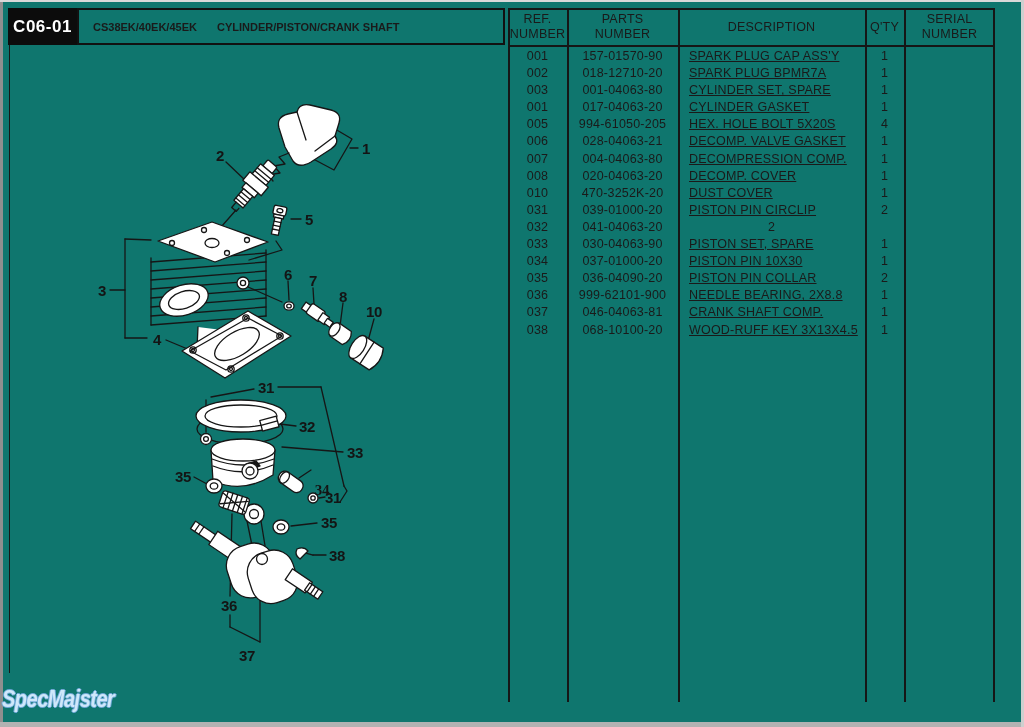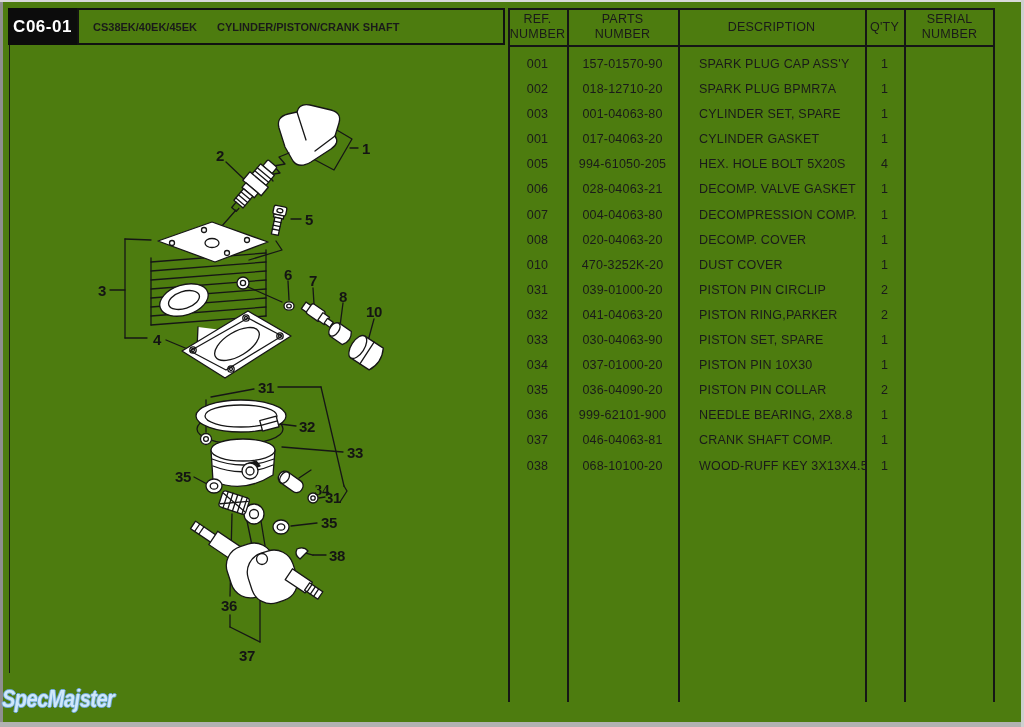--- a/index.html
+++ b/index.html
@@ -3,7 +3,7 @@
 <meta charset="utf-8">
 <style>
   html,body{margin:0;padding:0;background:#ffffff;}
-  .page{position:relative;width:1024px;height:727px;background:#4d7c0f;overflow:hidden;
+  .page{position:relative;width:1024px;height:727px;background:#0f766e;overflow:hidden;
         font-family:"Liberation Sans", sans-serif;color:#1a1a1a;}
   
   .edge{position:absolute;background:#9a9a9a;z-index:50;}

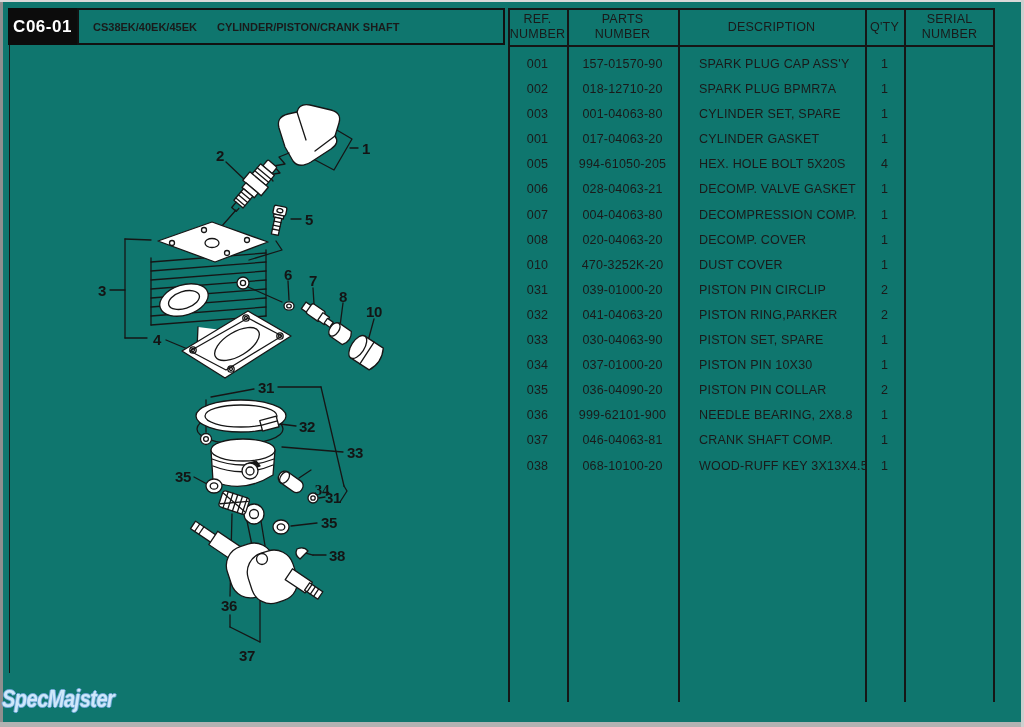--- a/index.html
+++ b/index.html
@@ -37,7 +37,7 @@
   .th{display:flex;flex-direction:column;align-items:center;justify-content:center;
       font-size:12.5px;line-height:15px;letter-spacing:.2px;}
   .tbody{position:absolute;left:0;top:40px;width:100%;}
-  .trow{display:grid;grid-template-columns:59px 111px 187px 39px 91px;height:17.1px;margin-top:8px;}
+  .trow{display:grid;grid-template-columns:59px 111px 187px 39px 91px;height:17.1px;}
   .c{font-size:12.5px;line-height:17.1px;white-space:nowrap;overflow:hidden;letter-spacing:.2px;}
   .c.ref,.c.part,.c.qty{text-align:center;}
   .c.desc{padding-left:21px;}

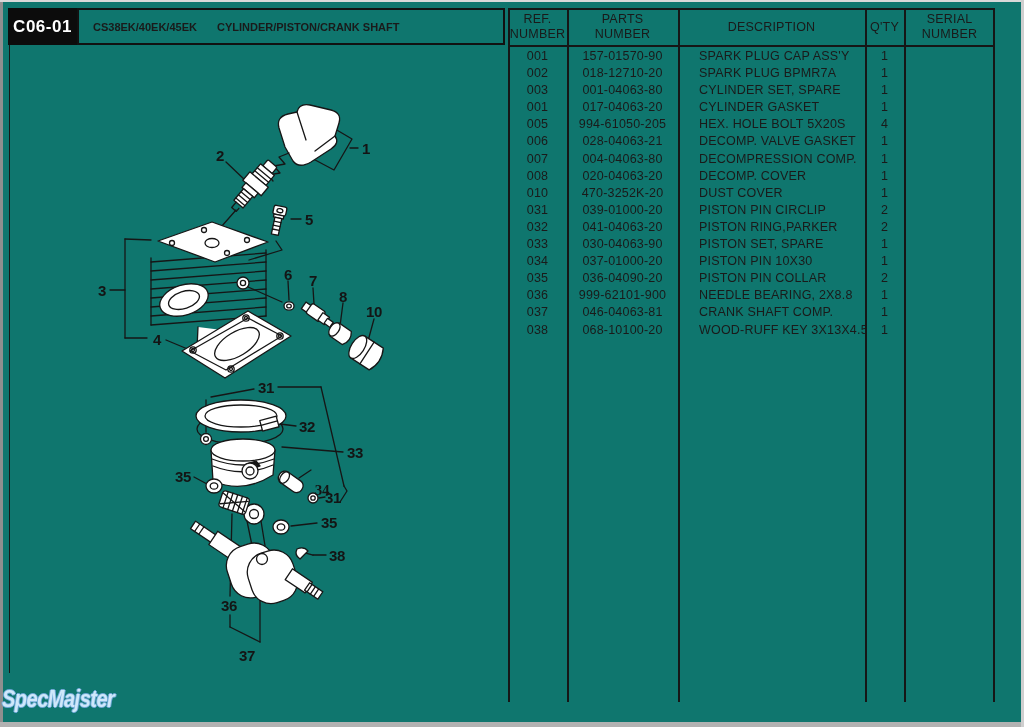--- a/index.html
+++ b/index.html
@@ -40,7 +40,7 @@
   .trow{display:grid;grid-template-columns:59px 111px 187px 39px 91px;height:17.1px;}
   .c{font-size:12.5px;line-height:17.1px;white-space:nowrap;overflow:hidden;letter-spacing:.2px;}
   .c.ref,.c.part,.c.qty{text-align:center;}
-  .c.desc{padding-left:21px;}
+  .c.desc{padding-left:11px;text-decoration:underline;}
 
   
   .watermark{position:absolute;left:2px;top:688px;z-index:60;font-size:20px;font-weight:bold;

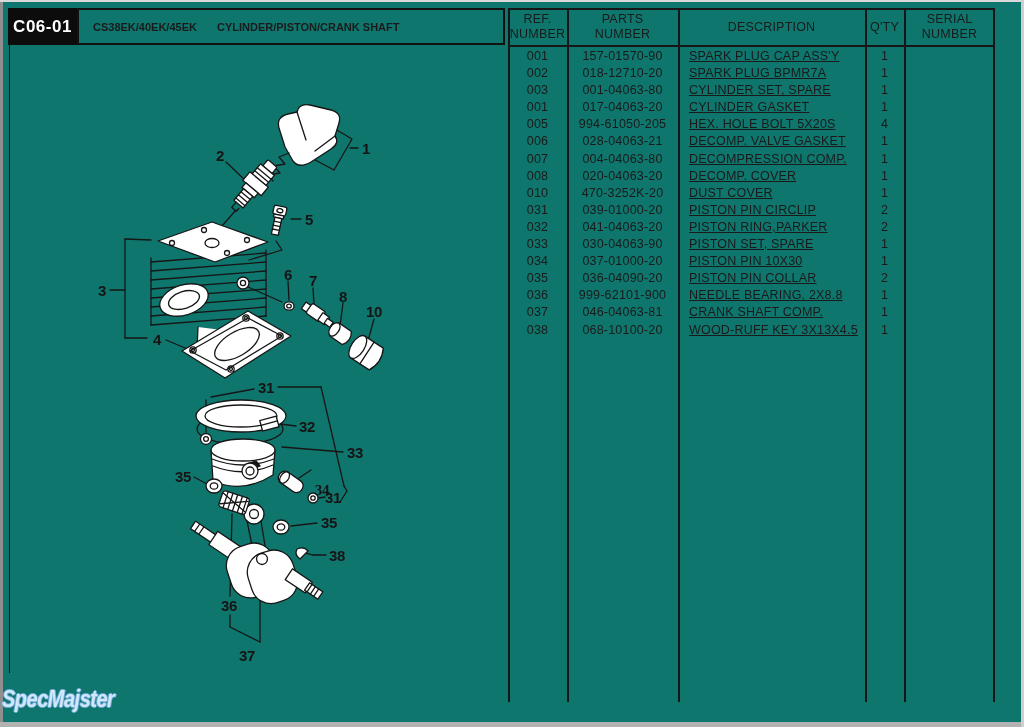--- a/index.html
+++ b/index.html
@@ -422,7 +422,6 @@
   <div class="trow">
     <div class="c ref">032</div>
     <div class="c part">041-04063-20</div>
-    <div class="c desc">PISTON RING,PARKER</div>
     <div class="c qty">2</div>
     <div class="c serial"></div>
   </div>

